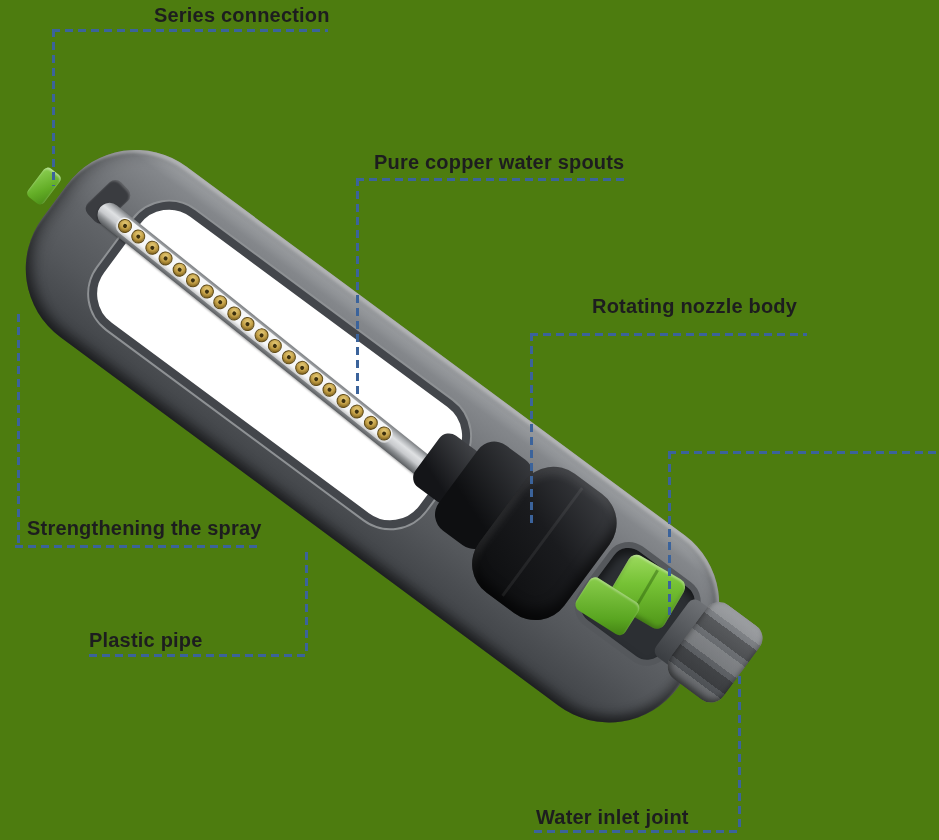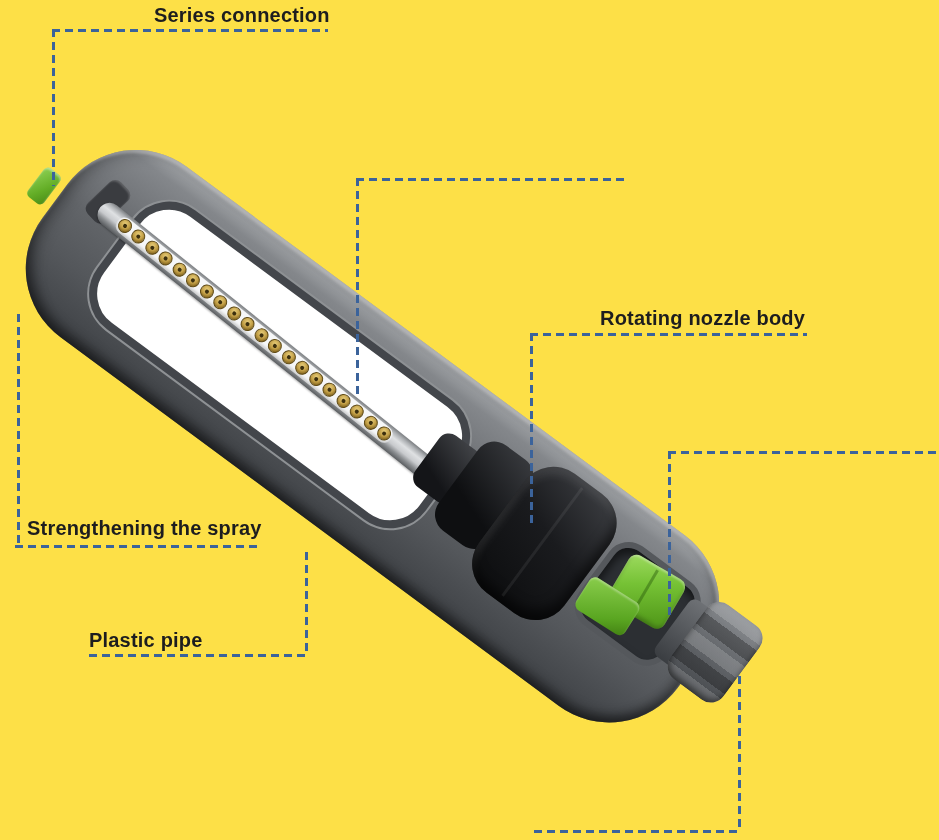--- a/index.html
+++ b/index.html
@@ -8,7 +8,7 @@
   }
   html,body{margin:0;padding:0;background:#fff;}
   .stage{
-    position:relative;width:939px;height:840px;background:#fde047;
+    position:relative;width:939px;height:840px;background:#4d7c0f;
     overflow:hidden;font-family:"Liberation Sans",sans-serif;text-decoration:underline;
   }
   

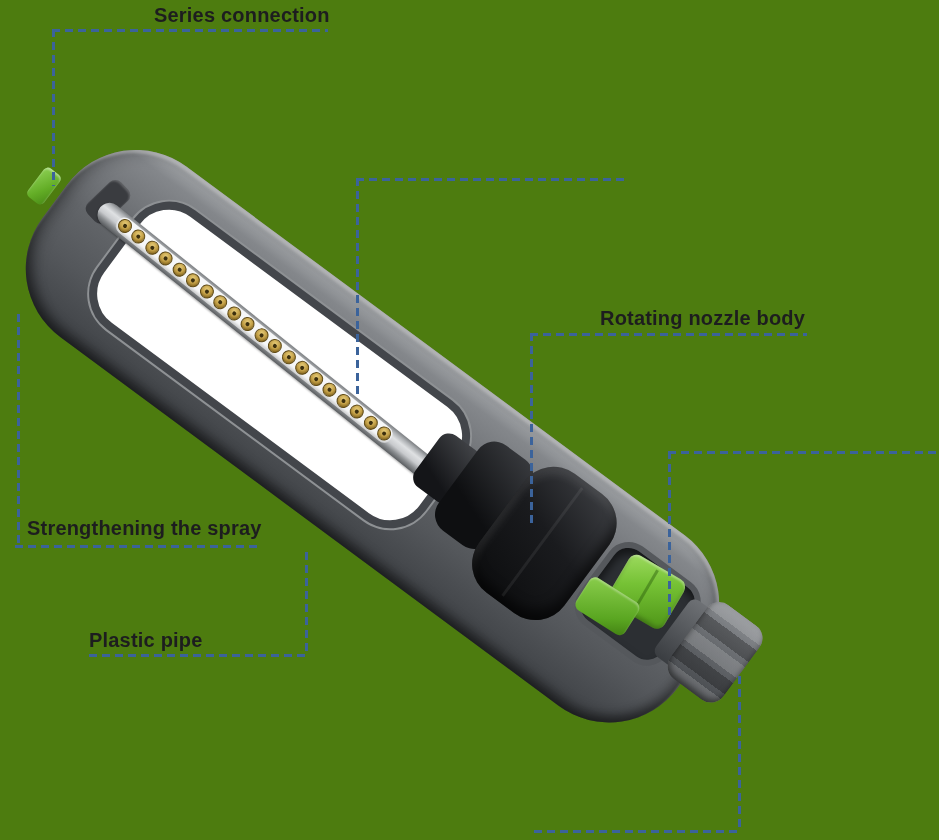--- a/index.html
+++ b/index.html
@@ -188,6 +188,7 @@
   <div class="dash-h" id="c1-h"></div>
   <div class="dash-v" id="c1-v"></div>
 
+  <div class="lbl" id="c2-t">Pure copper water spouts</div>
   <div class="dash-h" id="c2-h"></div>
   <div class="dash-v" id="c2-v"></div>
 

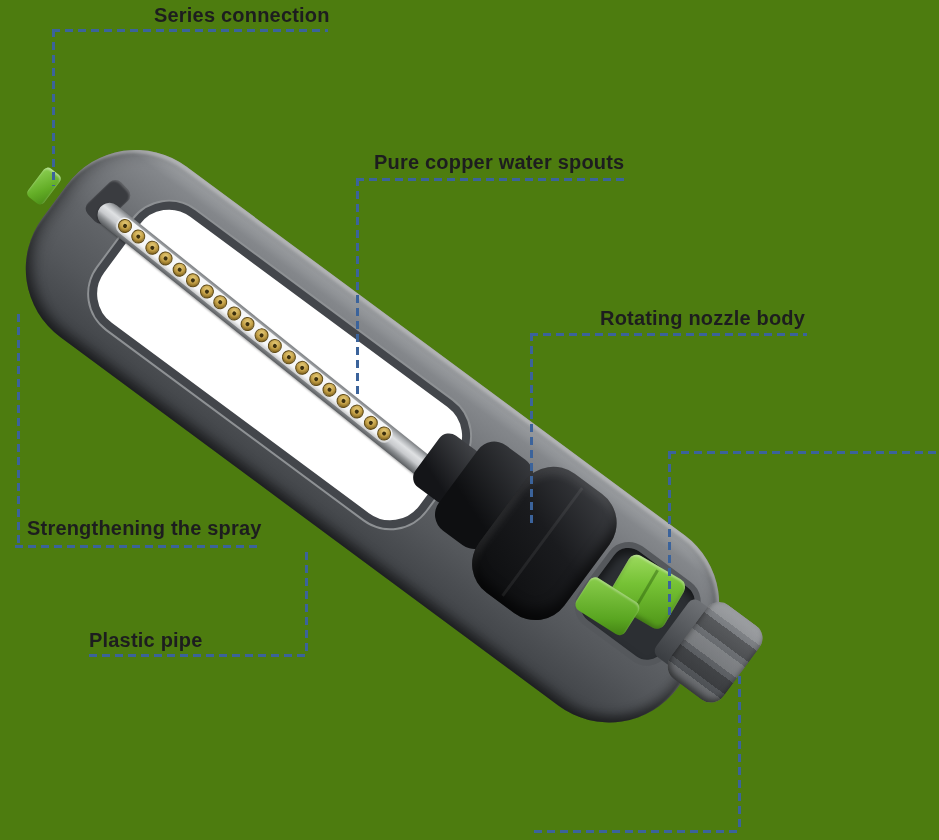--- a/index.html
+++ b/index.html
@@ -23,7 +23,7 @@
 
   #c1-t{left:154px;top:2px;}   #c1-h{left:52px;top:29px;width:276px;}  #c1-v{left:52px;top:29px;height:157px;}
   #c2-t{left:374px;top:149px;} #c2-h{left:356px;top:178px;width:270px;}#c2-v{left:356px;top:178px;height:219px;}
-  #c3-t{left:592px;top:305px;margin-left:8px;} #c3-h{left:530px;top:333px;width:277px;}#c3-v{left:530px;top:333px;height:190px;}
+  #c3-t{left:592px;top:293px;} #c3-h{left:530px;top:333px;width:277px;}#c3-v{left:530px;top:333px;height:190px;}
   #c4-t{left:676px;top:423px;} #c4-h{left:668px;top:451px;width:271px;}#c4-v{left:668px;top:451px;height:166px;}
   #c5-t{left:27px;top:515px;}  #c5-h{left:15px;top:545px;width:243px;} #c5-v{left:17px;top:314px;height:231px;}
   #c6-t{left:89px;top:627px;}  #c6-h{left:89px;top:654px;width:219px;} #c6-v{left:305px;top:552px;height:102px;}

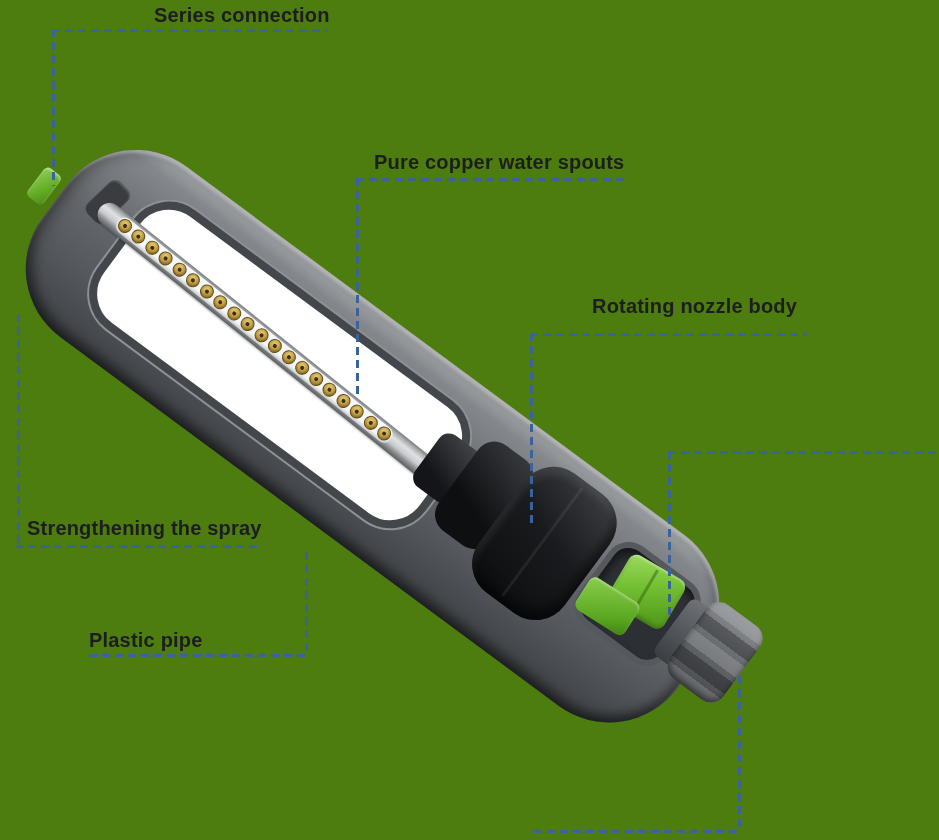--- a/index.html
+++ b/index.html
@@ -207,6 +207,7 @@
   <div class="dash-h" id="c6-h"></div>
   <div class="dash-v" id="c6-v"></div>
 
+  <div class="lbl" id="c7-t">Water inlet joint</div>
   <div class="dash-h" id="c7-h"></div>
   <div class="dash-v" id="c7-v"></div>
 

